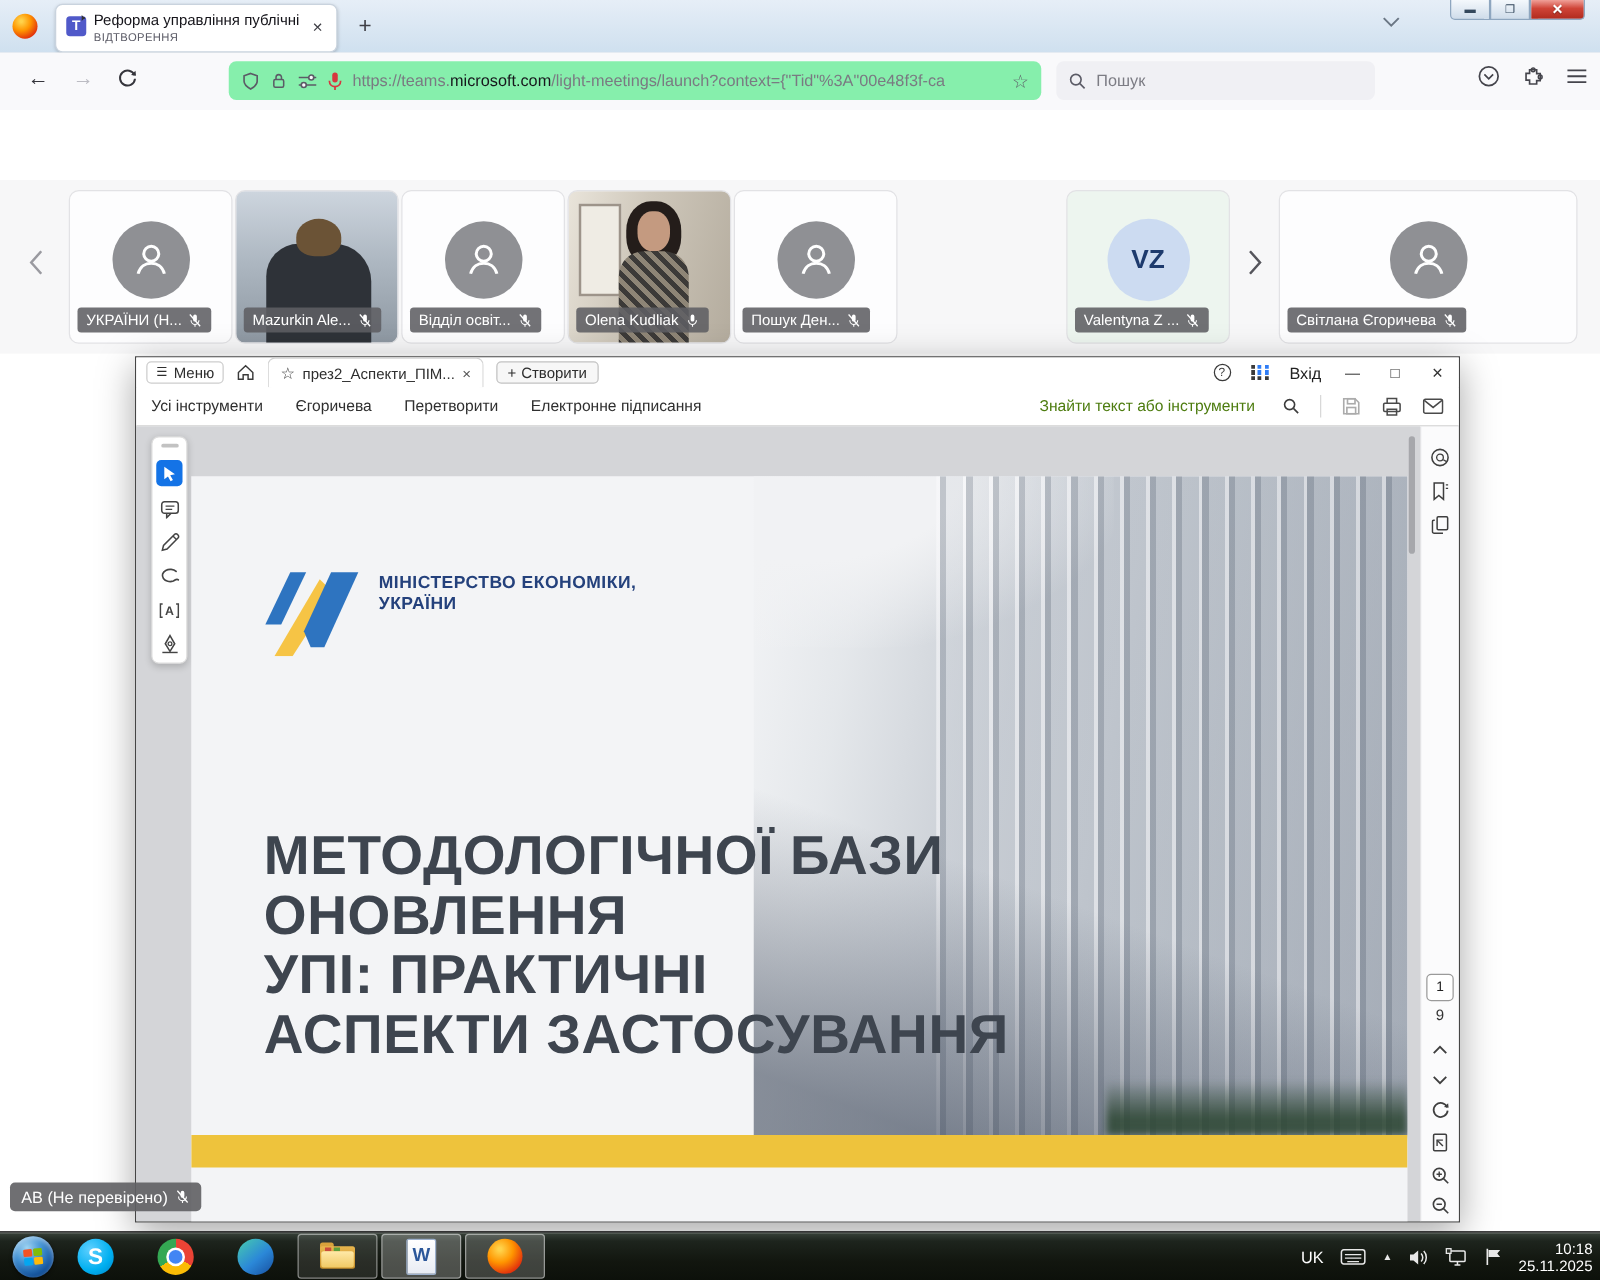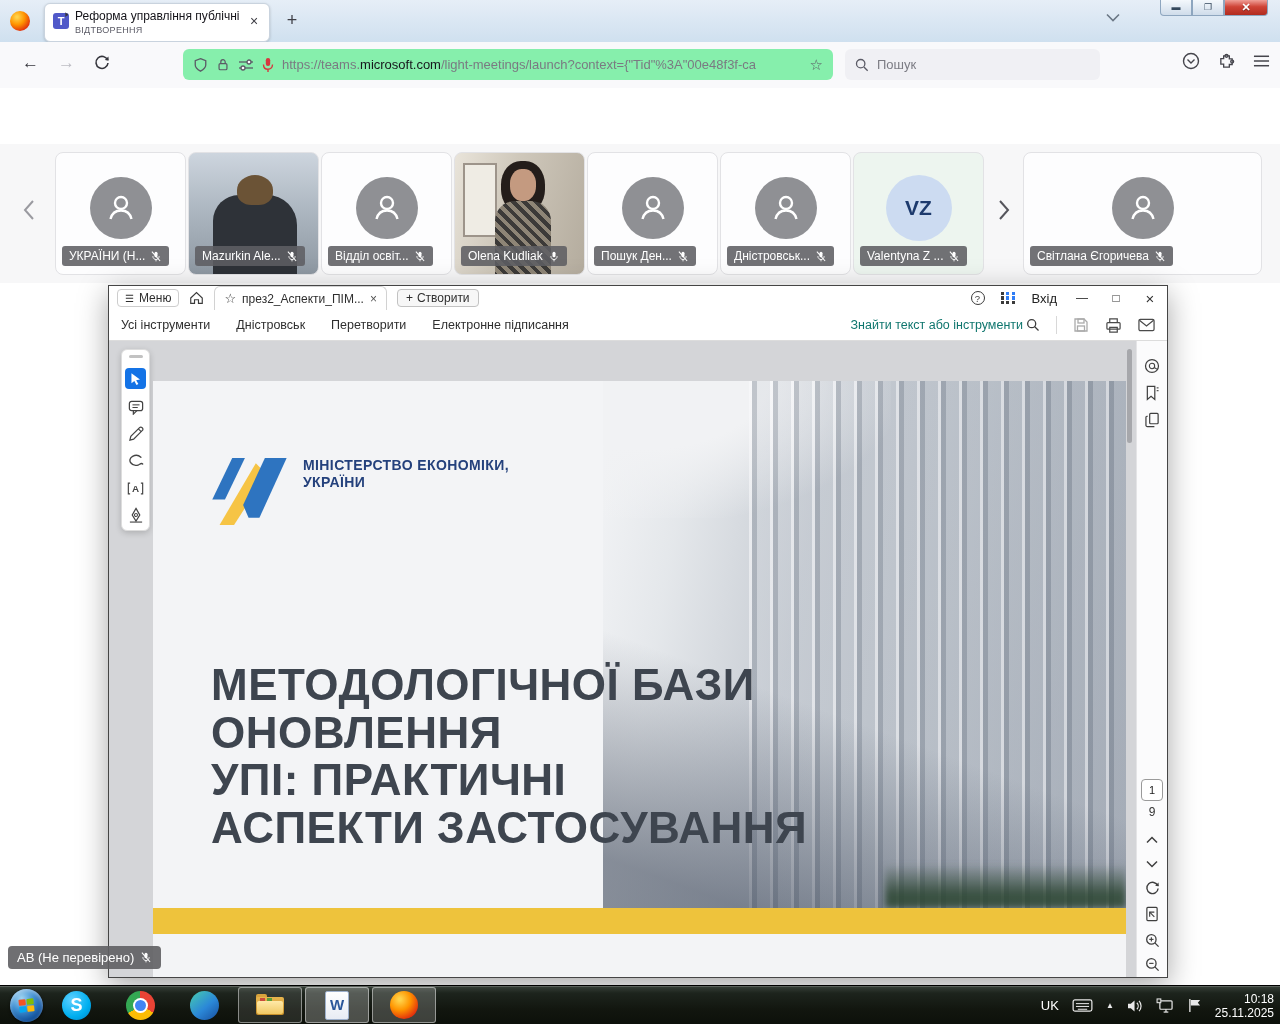--- a/index.html
+++ b/index.html
@@ -493,23 +493,6 @@
         </div>
     </div>
 
-    <div class="tile" style="left:720px;">
-      <div class="avatar">
-          <svg width="34" height="34" viewBox="0 0 34 34">
-            <circle cx="17" cy="12" r="6" fill="none" stroke="#fff" stroke-width="2.4"></circle>
-            <path d="M6.5 28c1.5-6 6-8.5 10.5-8.5s9 2.5 10.5 8.5" fill="none" stroke="#fff" stroke-width="2.4"></path>
-          </svg>
-        </div>
-      <div class="nametag">
-          <span>Дністровськ...</span>
-          <svg width="12" height="13" viewBox="0 0 16 16">
-            <rect x="6" y="1.5" width="4" height="7.5" rx="2" fill="#fff"></rect>
-            <path d="M3.8 7.5c0 3 2.3 4.6 4.2 4.6s4.2-1.6 4.2-4.6" fill="none" stroke="#fff" stroke-width="1.2"></path>
-            <line x1="8" y1="12.1" x2="8" y2="14.5" stroke="#fff" stroke-width="1.2"></line>
-            <line x1="2.5" y1="1.5" x2="13.5" y2="14" stroke="#fff" stroke-width="1.4"></line>
-          </svg>
-        </div>
-    </div>
 
     <div class="tile tile-vz" style="left:853px;">
       <div class="vz-circle">VZ</div>

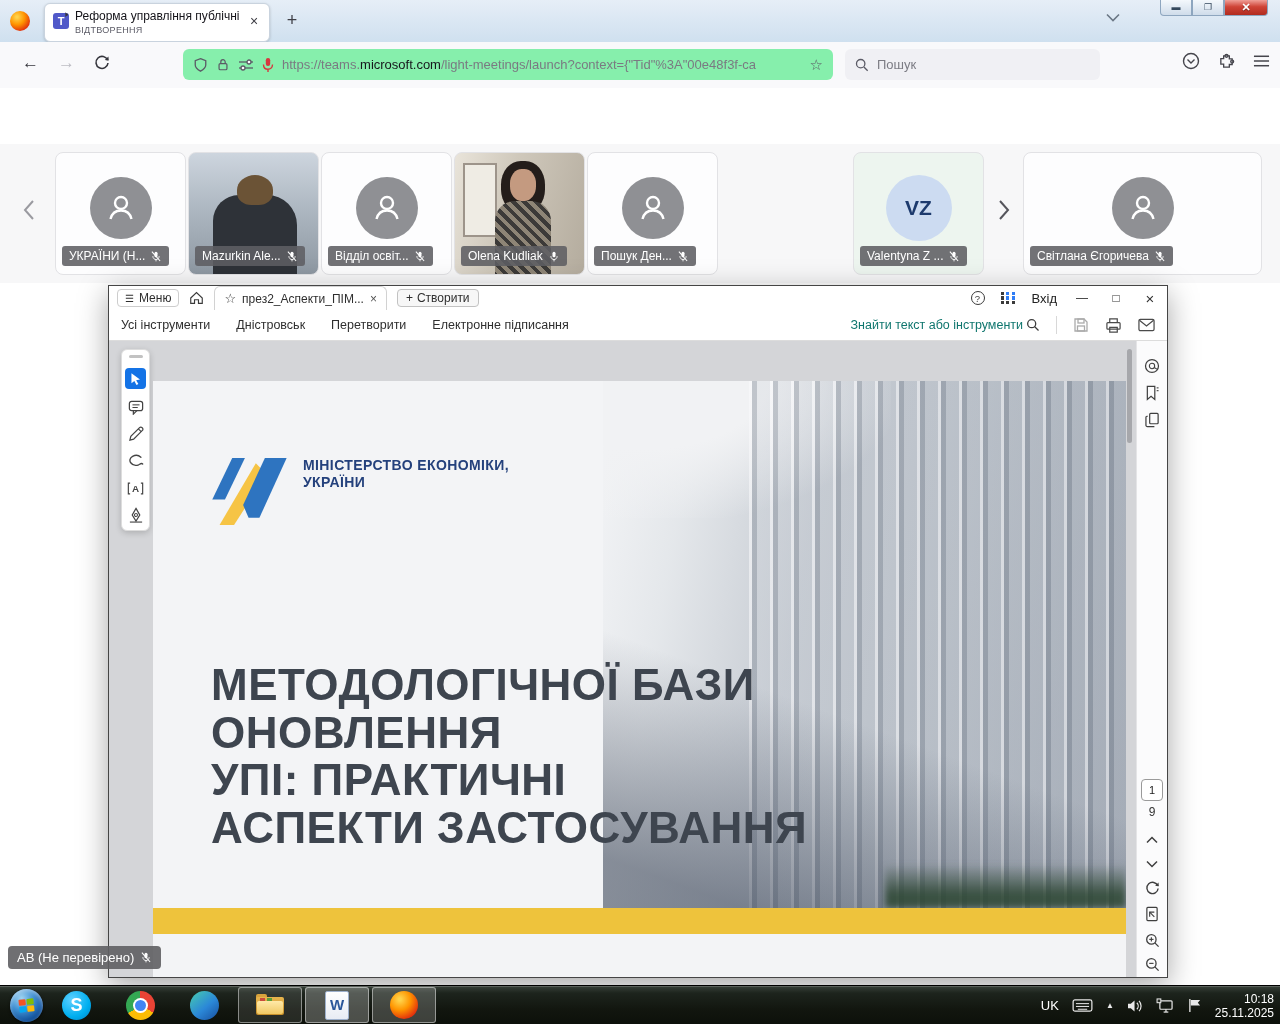--- a/index.html
+++ b/index.html
@@ -574,7 +574,7 @@
 
     <div class="acro-h2">
       <span>Усі інструменти</span>
-      <span>Дністровськ</span>
+      <span>Єгоричева</span>
       <span>Перетворити</span>
       <span>Електронне підписання</span>
       <div class="acro-h2-right">

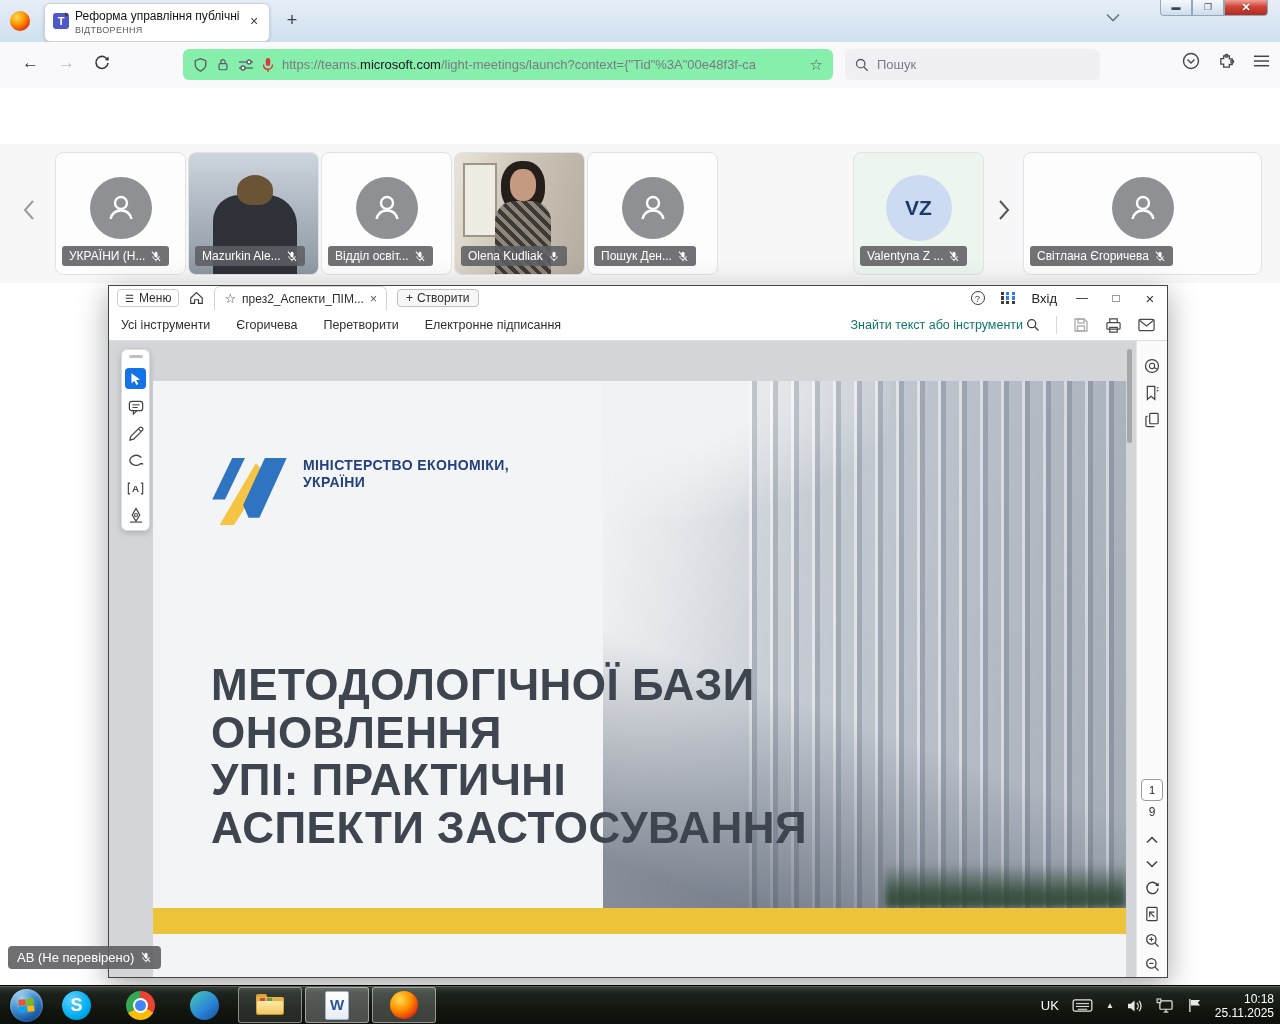--- a/index.html
+++ b/index.html
@@ -115,7 +115,7 @@
   .acro-h2{position:absolute;left:0;top:24px;width:100%;height:31px;display:flex;align-items:center;
     padding:0 12px;box-sizing:border-box;gap:26px;background:#fff;border-bottom:1px solid #dcdcdc;font-size:12.5px;color:#2f2f2f;}
   .acro-h2-right{margin-left:auto;display:flex;align-items:center;gap:16px;color:#555;}
-  .find-lbl{font-size:12.5px;color:#0f766e;display:flex;align-items:center;gap:3px;}
+  .find-lbl{font-size:12.5px;color:#4d7c0f;display:flex;align-items:center;gap:22px;}
   .h2div{width:1px;height:18px;background:#d8d8d8;}
   .acro-content{position:absolute;left:0;top:55px;width:1058px;height:636px;background:#d4d5d8;overflow:hidden;}
 

